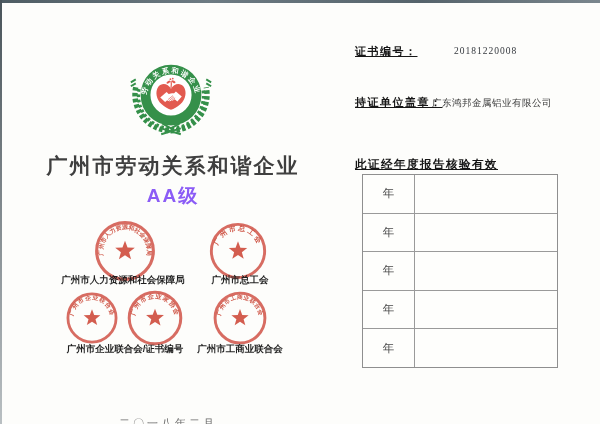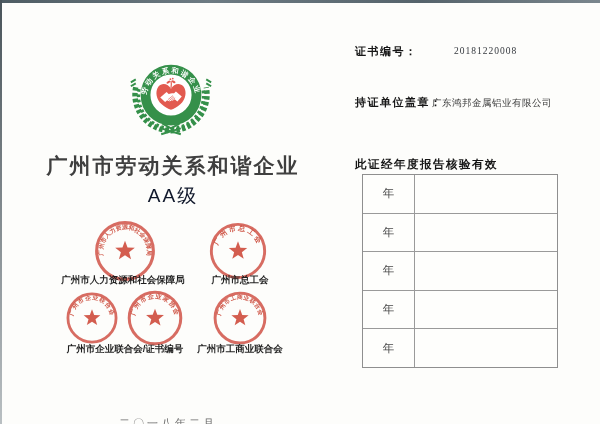--- a/index.html
+++ b/index.html
@@ -27,7 +27,7 @@
   .date{left:60px;top:372px;width:216px;text-align:center;
     font-size:11px;color:#6b6b6b;letter-spacing:3px;margin-top:44px;}
   
-  .field-label{font-size:11px;font-weight:700;color:#161616;letter-spacing:1.5px;white-space:nowrap;}
+  .field-label{font-size:11px;font-weight:700;color:#161616;letter-spacing:1.5px;white-space:nowrap;text-decoration:underline;}
   .cert-no-label{left:355px;top:44px;}
   .cert-no-value{left:410px;top:46px;font-family:"Liberation Serif","DejaVu Serif",serif;
     font-size:9.5px;color:#33373d;letter-spacing:1px;padding-left:44px;}

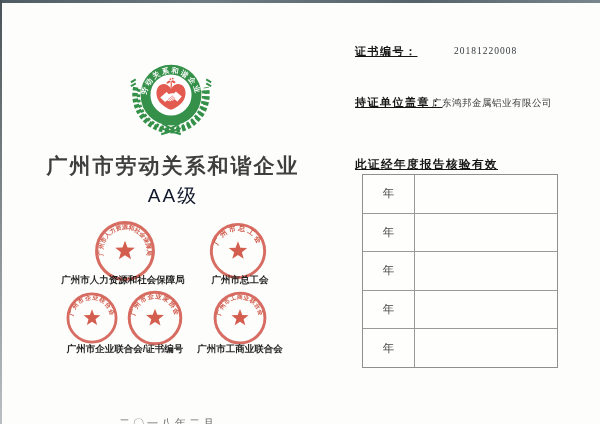--- a/index.html
+++ b/index.html
@@ -18,7 +18,7 @@
   .title-l1{left:40px;top:152px;width:266px;text-align:center;
     font-size:21px;font-weight:600;letter-spacing:2px;color:#3f3f3f;}
   .title-l2{left:40px;top:183px;width:266px;text-align:center;
-    font-size:19px;font-weight:400;letter-spacing:2px;color:#0f172a;}
+    font-size:19px;font-weight:700;letter-spacing:2px;color:#8b5cf6;}
   .seal-label{font-size:9.5px;font-weight:700;color:#1f1f1f;text-align:center;white-space:nowrap;}
   .lbl1{left:40px;top:274px;width:166px;}
   .lbl2{left:198px;top:274px;width:84px;}

